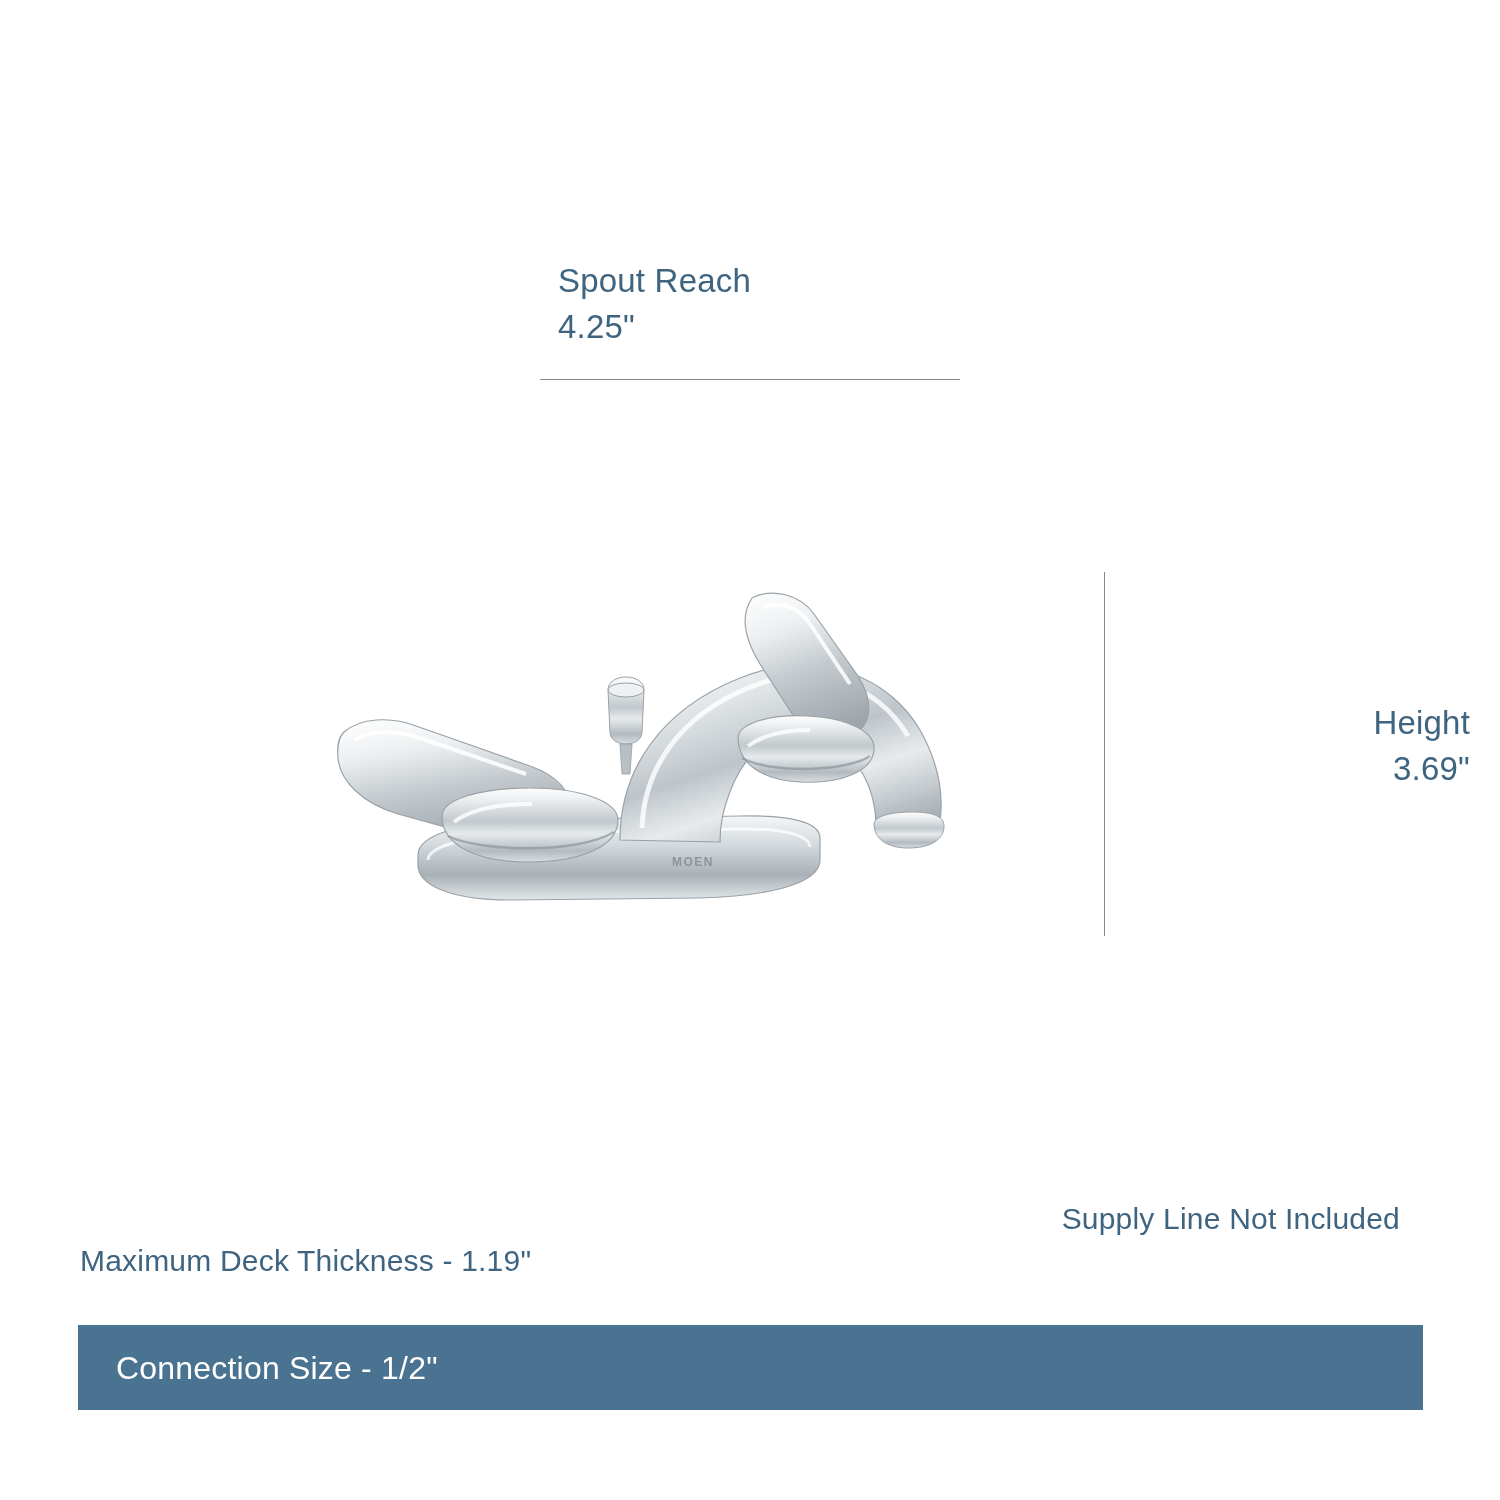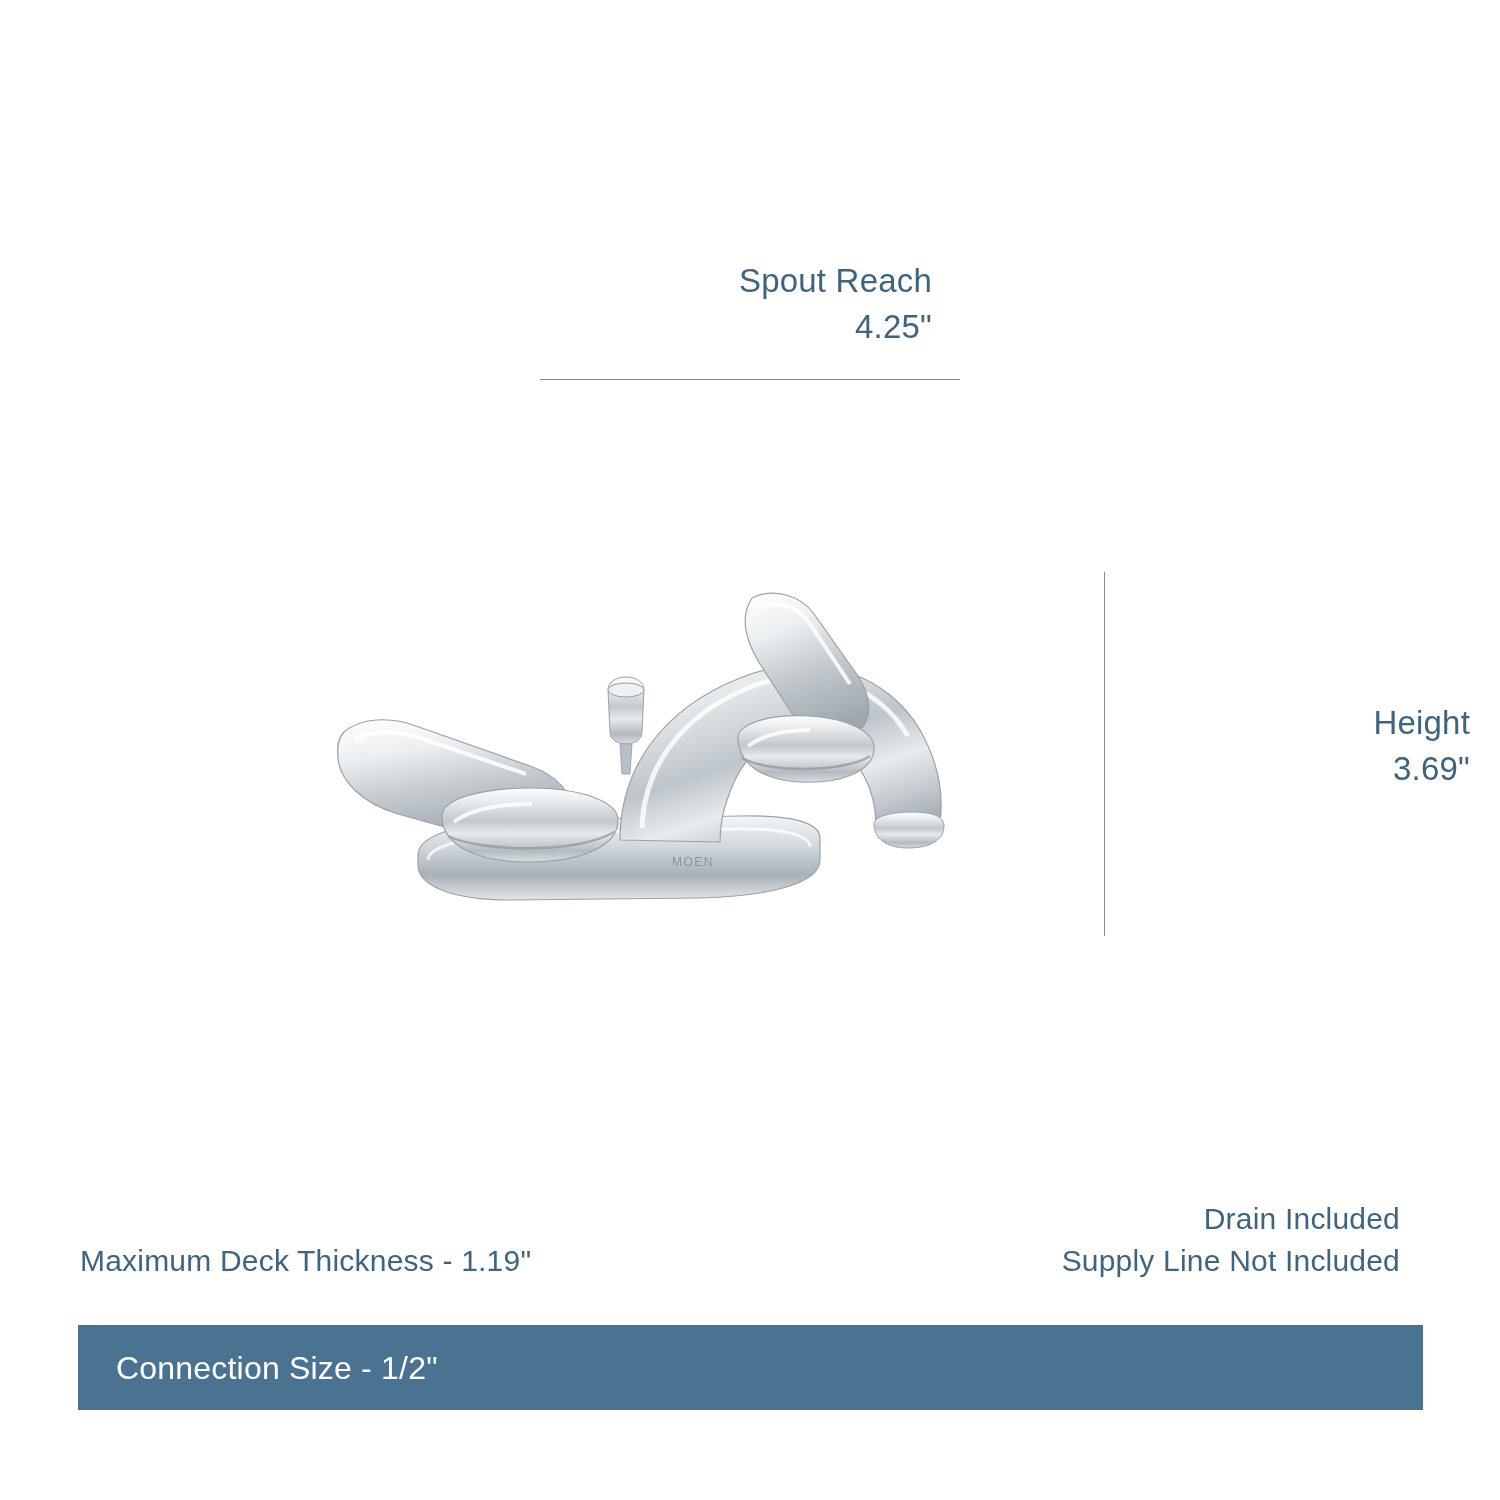--- a/index.html
+++ b/index.html
@@ -25,10 +25,10 @@
   
   #spout-reach-group {
     position: absolute;
-    left: 512px;
+    left: 558px;
     top: 258px;
     width: 420px;
-    text-align: right;
+    text-align: left;
   }
   #spout-reach-group .label {
     font-size: 33px;

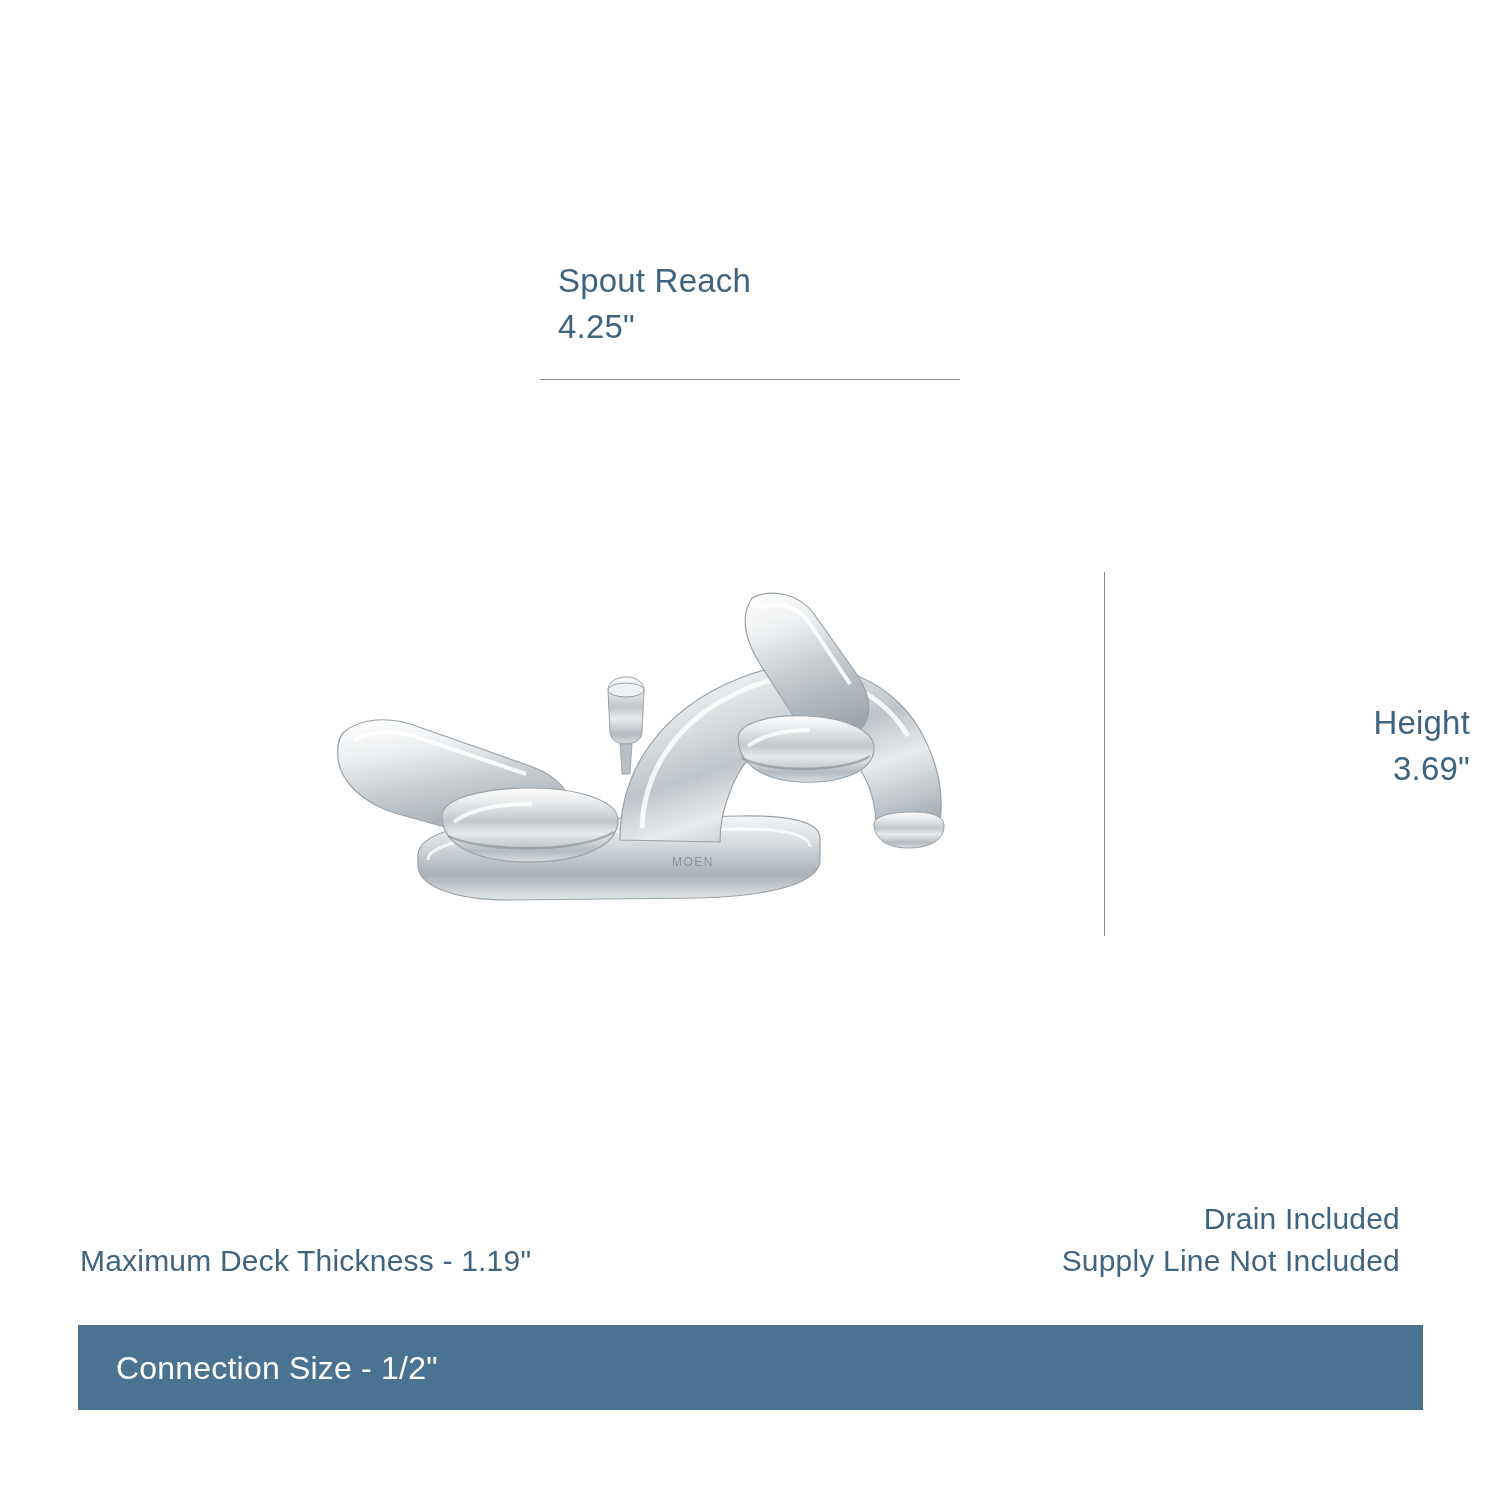--- a/index.html
+++ b/index.html
@@ -79,6 +79,7 @@
     top: 560px;
     width: 660px;
     height: 400px;
+    font-weight: bold;
   }
 
   

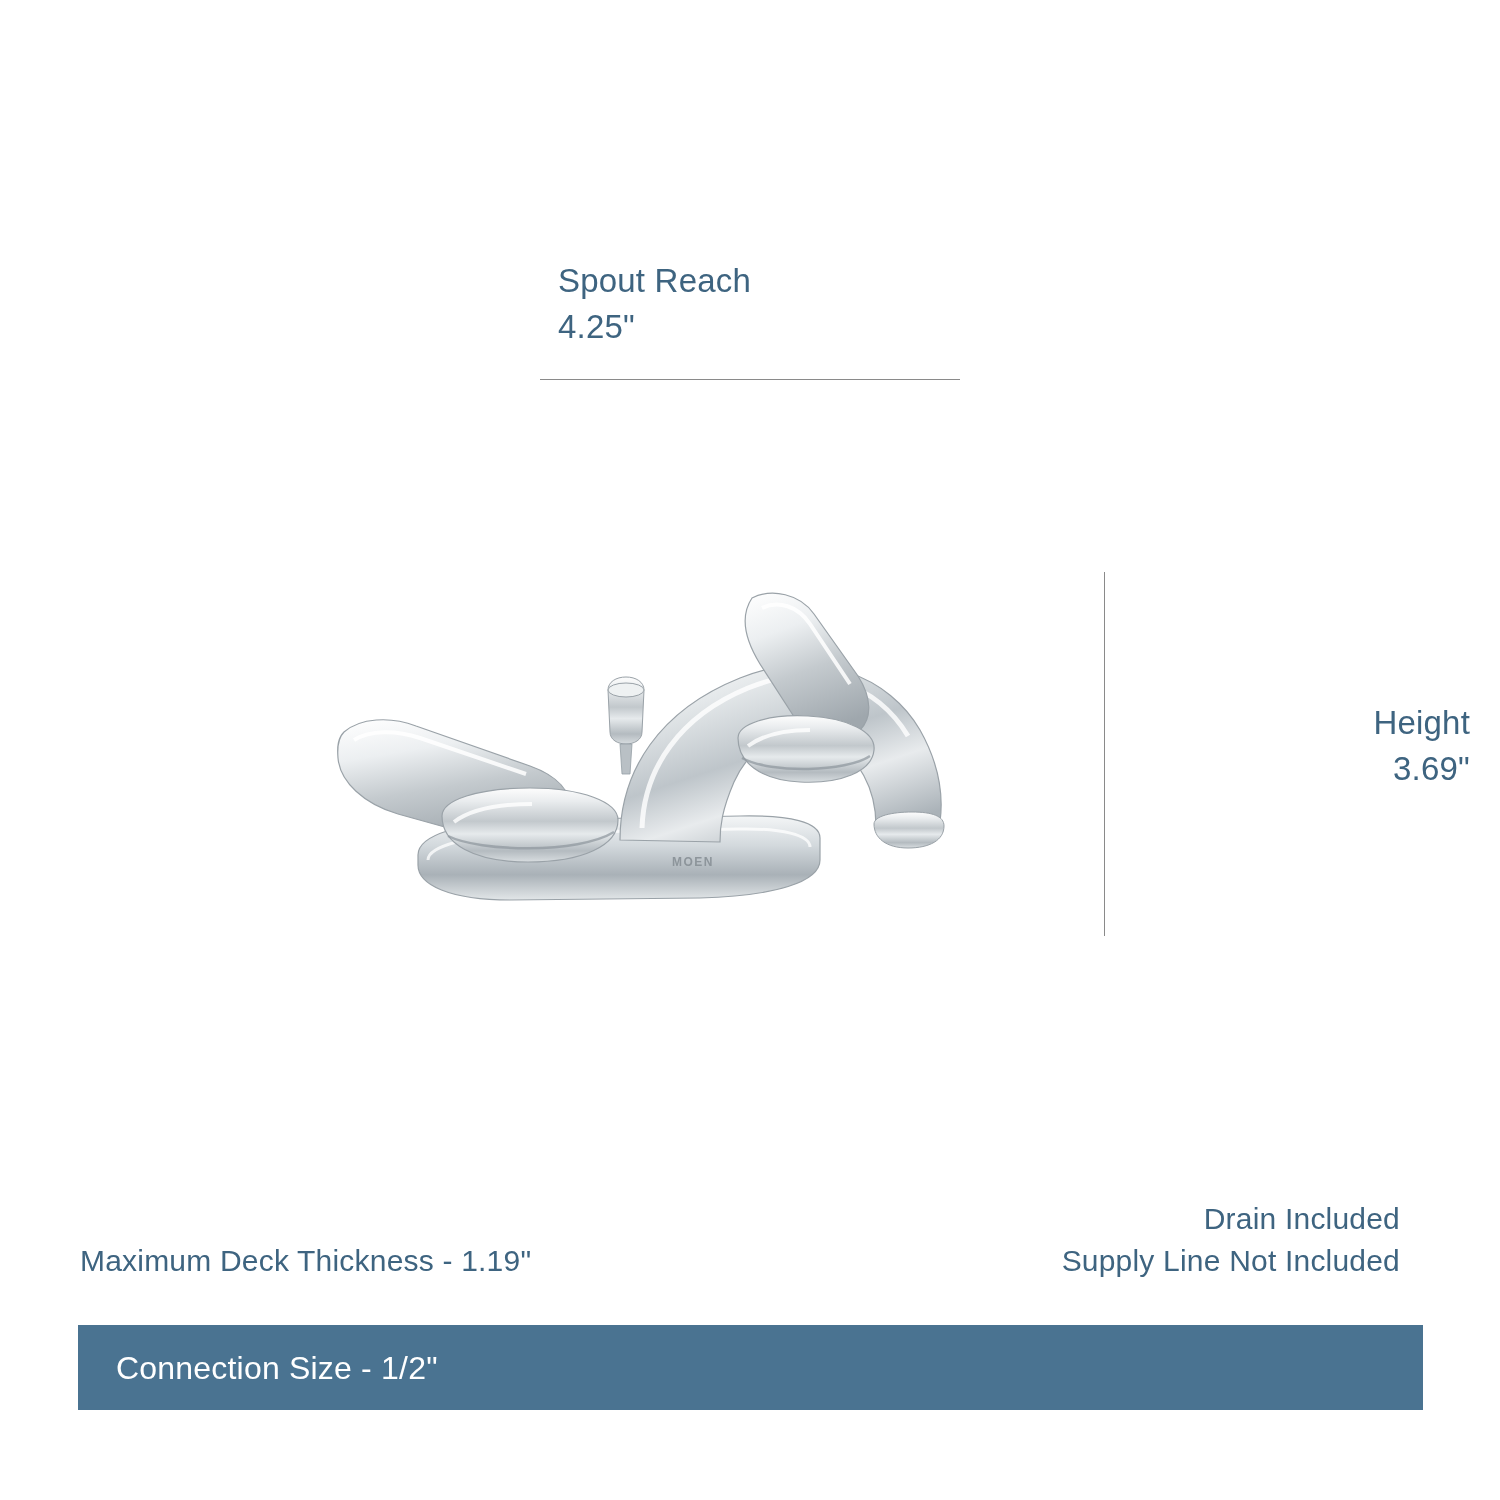--- a/index.html
+++ b/index.html
@@ -215,7 +215,6 @@
 <div id="deck-thickness-text" class="spec-text">Maximum Deck Thickness - 1.19"</div>
 
 <div id="inclusions-group">
-  <div class="spec-text">Drain Included</div>
   <div class="spec-text">Supply Line Not Included</div>
 </div>
 

